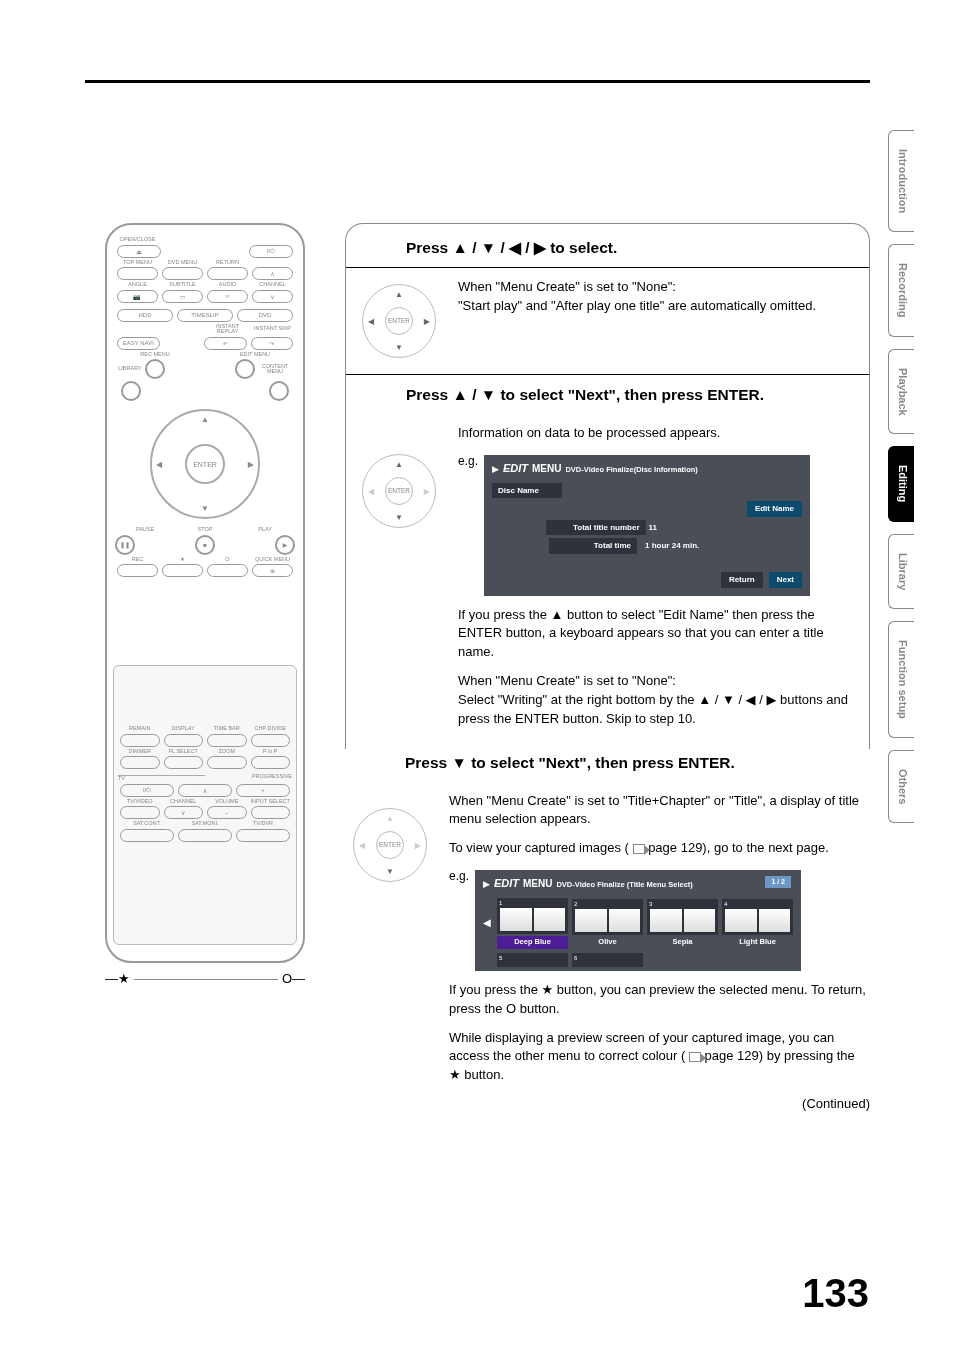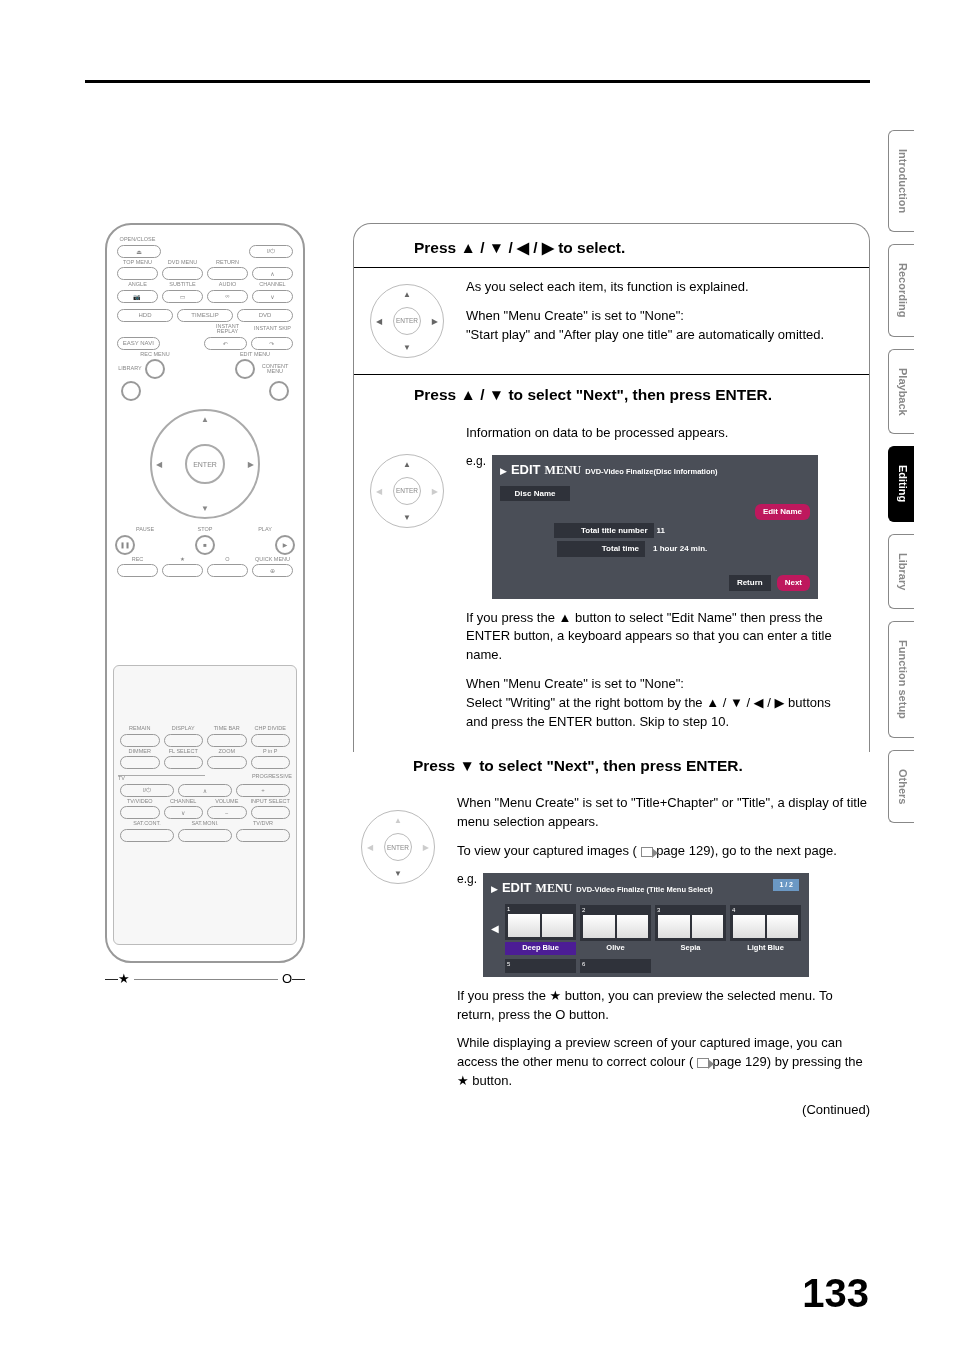--- a/index.html
+++ b/index.html
@@ -65,7 +65,7 @@
   .remote-leads { display:flex; justify-content:space-between; width:200px; margin:8px 0 0 20px; font-size:13px; }
   .remote-leads .line { border-top:1px solid #888; flex:1; margin:8px 4px 0 4px; }
 
-  .section { margin-bottom: 28px; margin-left: 8px; }
+  .section { margin-bottom: 28px; }
   .step-head {
     font-weight: bold; font-size: 15.5px; padding: 4px 60px 8px 60px;
     border-bottom: 1px solid #000; margin-bottom: 10px; line-height:1.35;

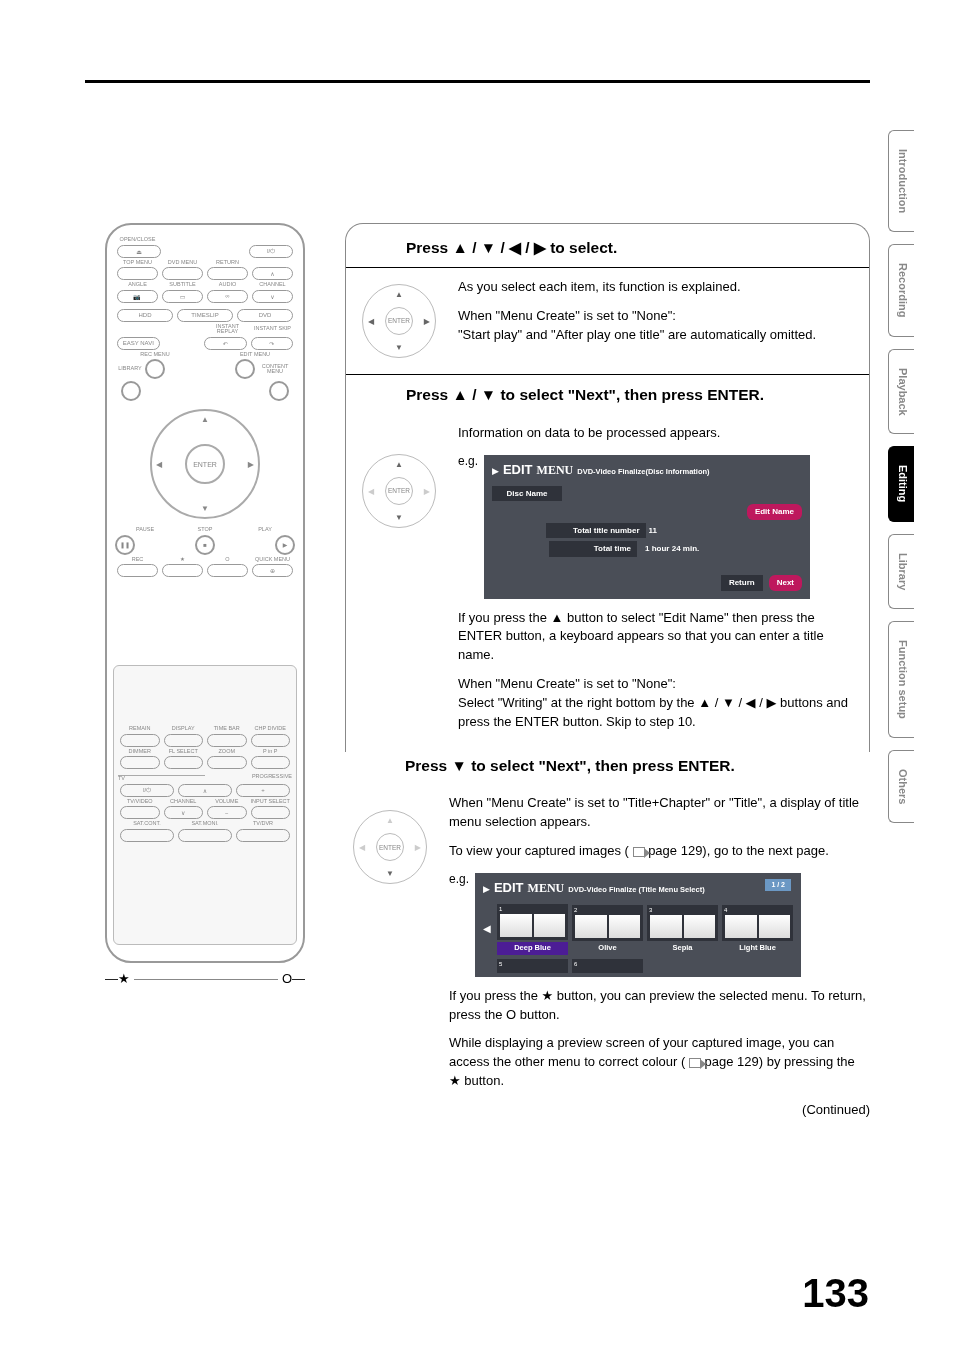--- a/index.html
+++ b/index.html
@@ -329,7 +329,6 @@
             </div>
           </div>
           <div class="text-col">
-            <p>As you select each item, its function is explained.</p>
             <p><span>When "Menu Create" is set to "None":</span><br><span>"Start play" and "After play one title" are automatically omitted.</span></p>
           </div>
         </div>

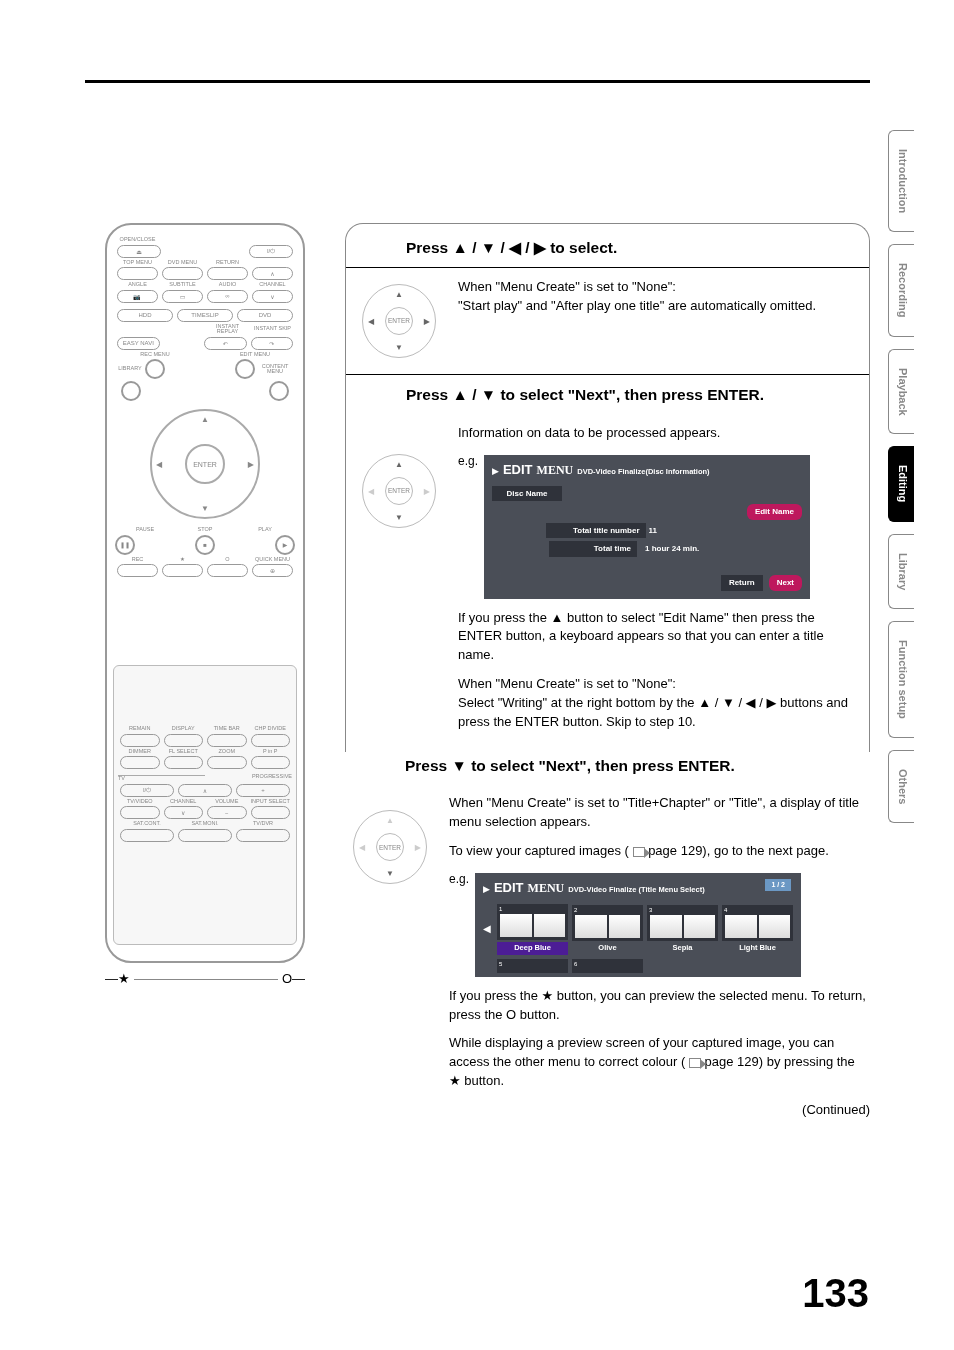--- a/index.html
+++ b/index.html
@@ -99,7 +99,7 @@
     padding:6px 8px 8px 8px; margin:2px 0 10px 0;
   }
   .osd-title { display:flex; align-items:baseline; gap:4px; margin-bottom:6px; }
-  .osd-title .em { font-weight:bold; font-size:13px; }
+  .osd-title .em { font-style:italic; font-weight:bold; font-size:11px; }
   .osd-title .sub { font-size:12px; font-weight:bold;font-family:Liberation Serif, serif; }
   .osd-row { display:flex; align-items:center; margin:3px 0; font-size:8px; }
   .osd-label { background:#2f323a; padding:2px 6px; font-weight:bold; text-align:right; }

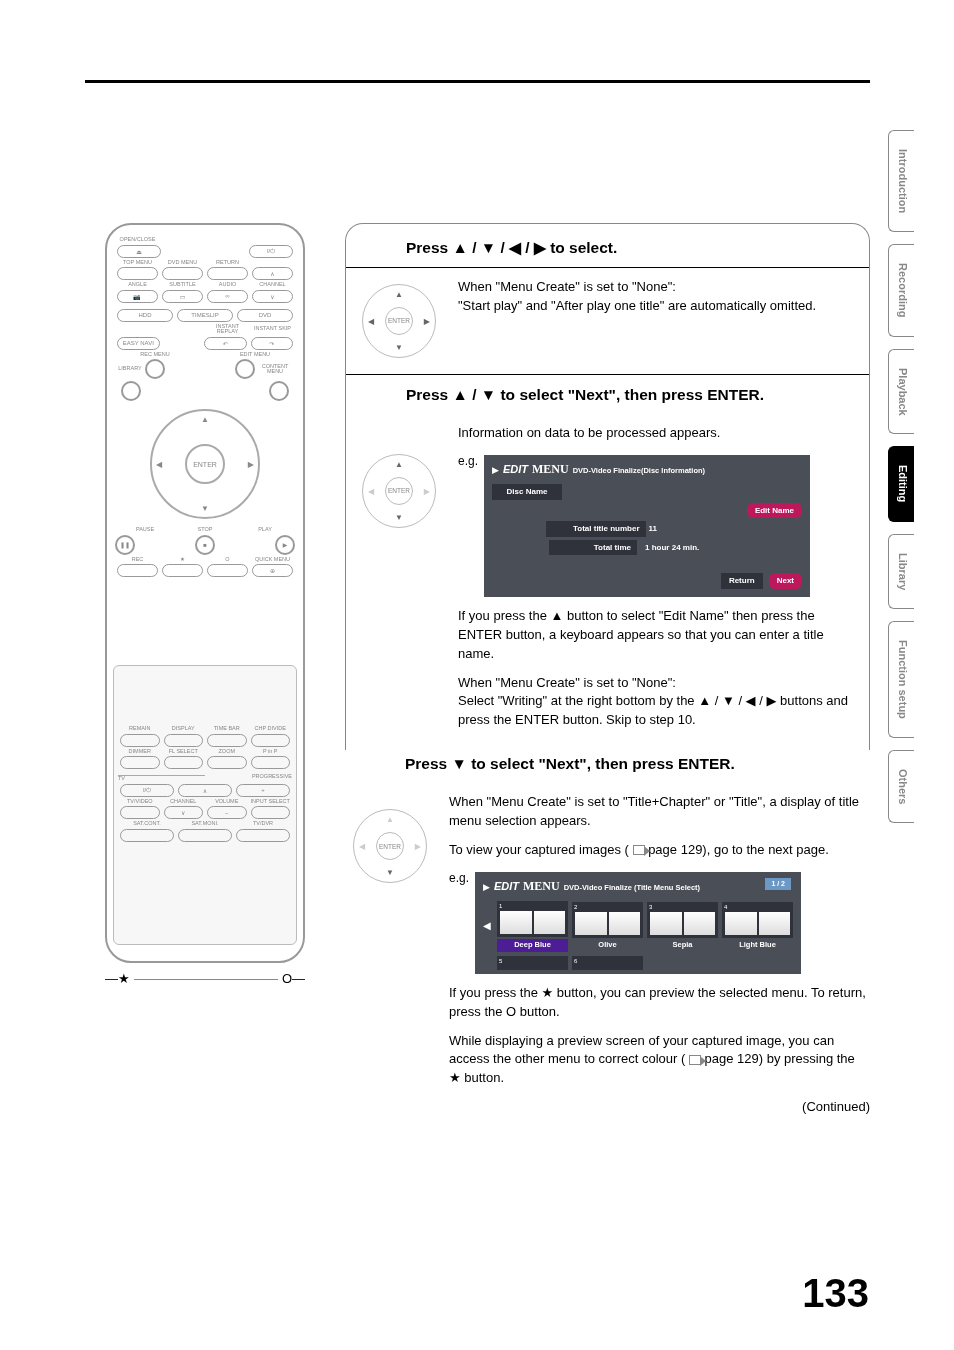--- a/index.html
+++ b/index.html
@@ -100,7 +100,7 @@
   }
   .osd-title { display:flex; align-items:baseline; gap:4px; margin-bottom:6px; }
   .osd-title .em { font-style:italic; font-weight:bold; font-size:11px; }
-  .osd-title .sub { font-size:12px; font-weight:bold;font-family:Liberation Serif, serif; }
+  .osd-title .sub { font-size:10px; font-weight:bold; }
   .osd-row { display:flex; align-items:center; margin:3px 0; font-size:8px; }
   .osd-label { background:#2f323a; padding:2px 6px; font-weight:bold; text-align:right; }
   .osd-btn { background:#2f323a; padding:2px 8px; font-weight:bold; font-size:8px; }

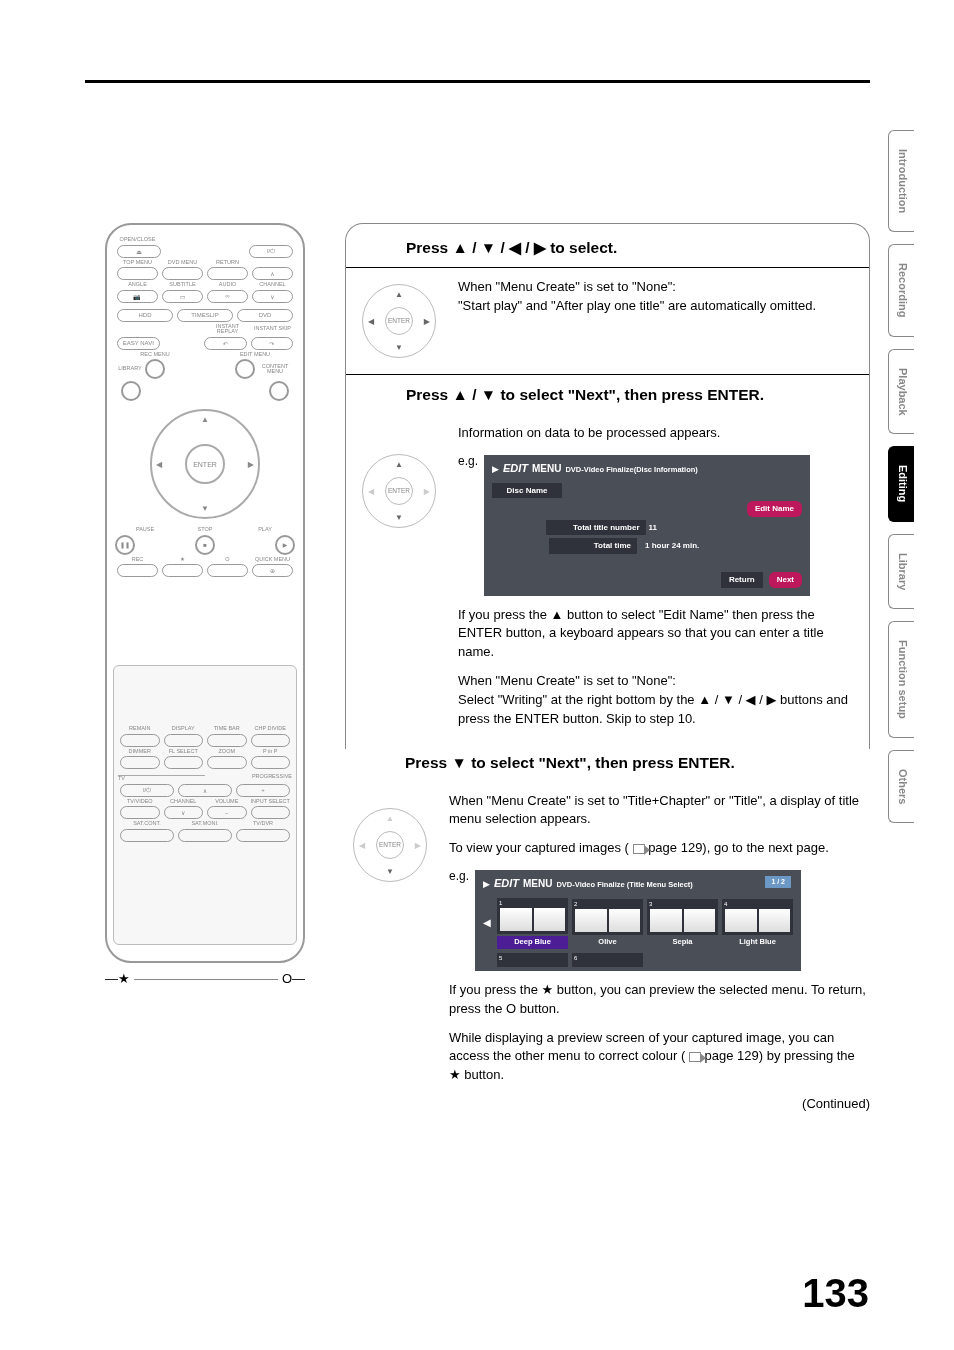--- a/index.html
+++ b/index.html
@@ -358,7 +358,7 @@
                   <span style="font-size:7.5px;font-weight:bold">DVD-Video Finalize(Disc Information)</span>
                 </div>
                 <div class="osd-row">
-                    <div class="osd-label" style="width:70px;text-align:center">Disc Name</div>
+                    <div class="osd-label" style="width:70px;text-align:left">Disc Name</div>
                   </div>
                 <div class="osd-row" style="justify-content:flex-end">
                     <div class="osd-btn hl">Edit Name</div>

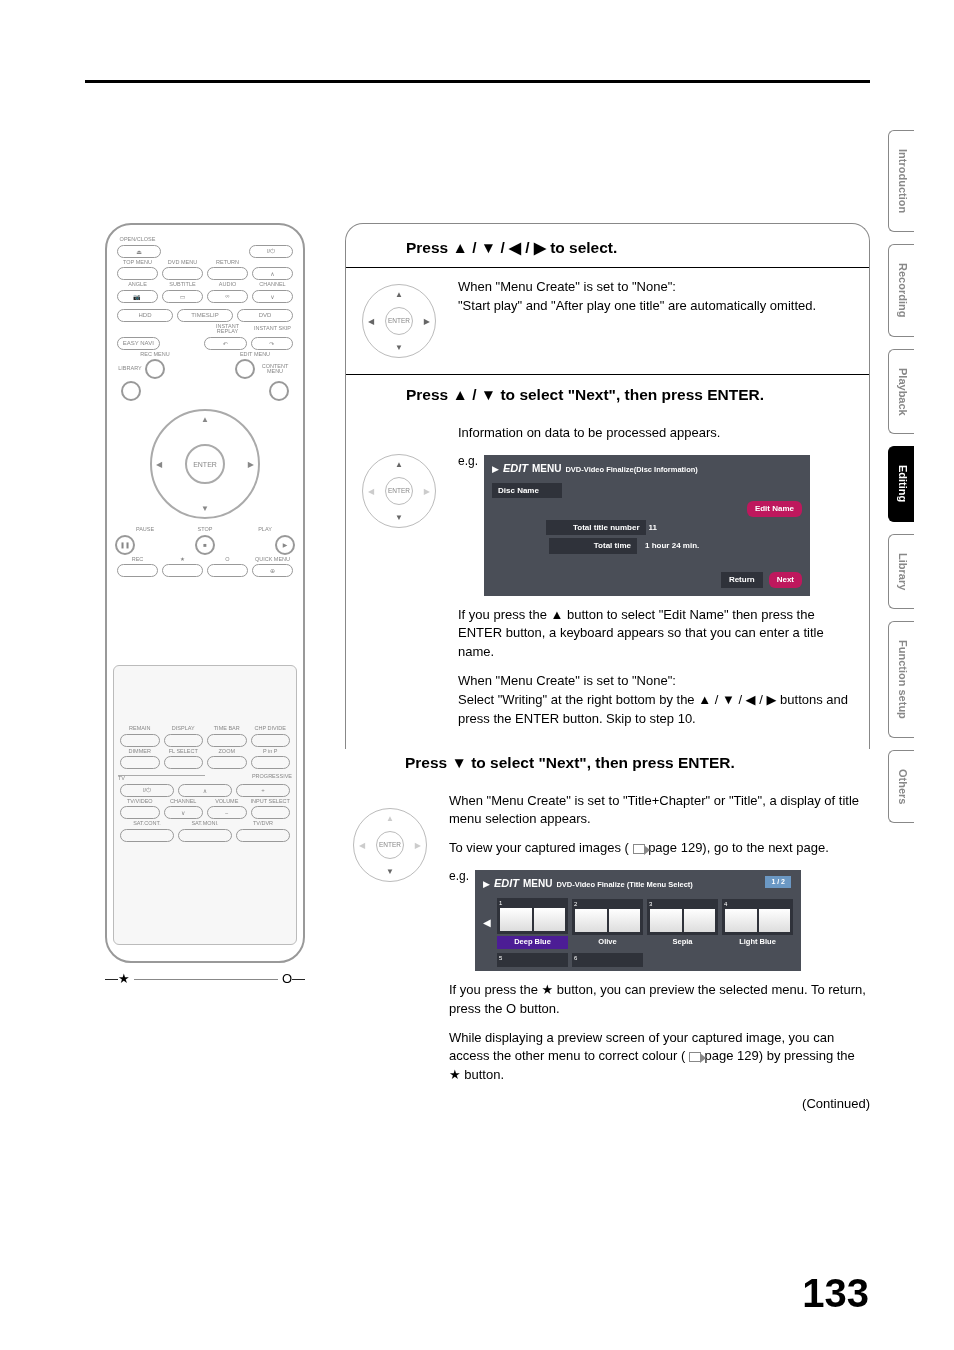--- a/index.html
+++ b/index.html
@@ -104,7 +104,7 @@
   .osd-row { display:flex; align-items:center; margin:3px 0; font-size:8px; }
   .osd-label { background:#2f323a; padding:2px 6px; font-weight:bold; text-align:right; }
   .osd-btn { background:#2f323a; padding:2px 8px; font-weight:bold; font-size:8px; }
-  .osd-btn.hl { background:#be185d;border-radius:6px; }
+  .osd-btn.hl { background:#0c4a6e; }
   .osd-bottom { display:flex; justify-content:flex-end; gap:6px; margin-top:18px; }
   .eg { font-size:12px; margin-right:6px; vertical-align:top; }
   .eg-wrap { display:flex; align-items:flex-start; }

